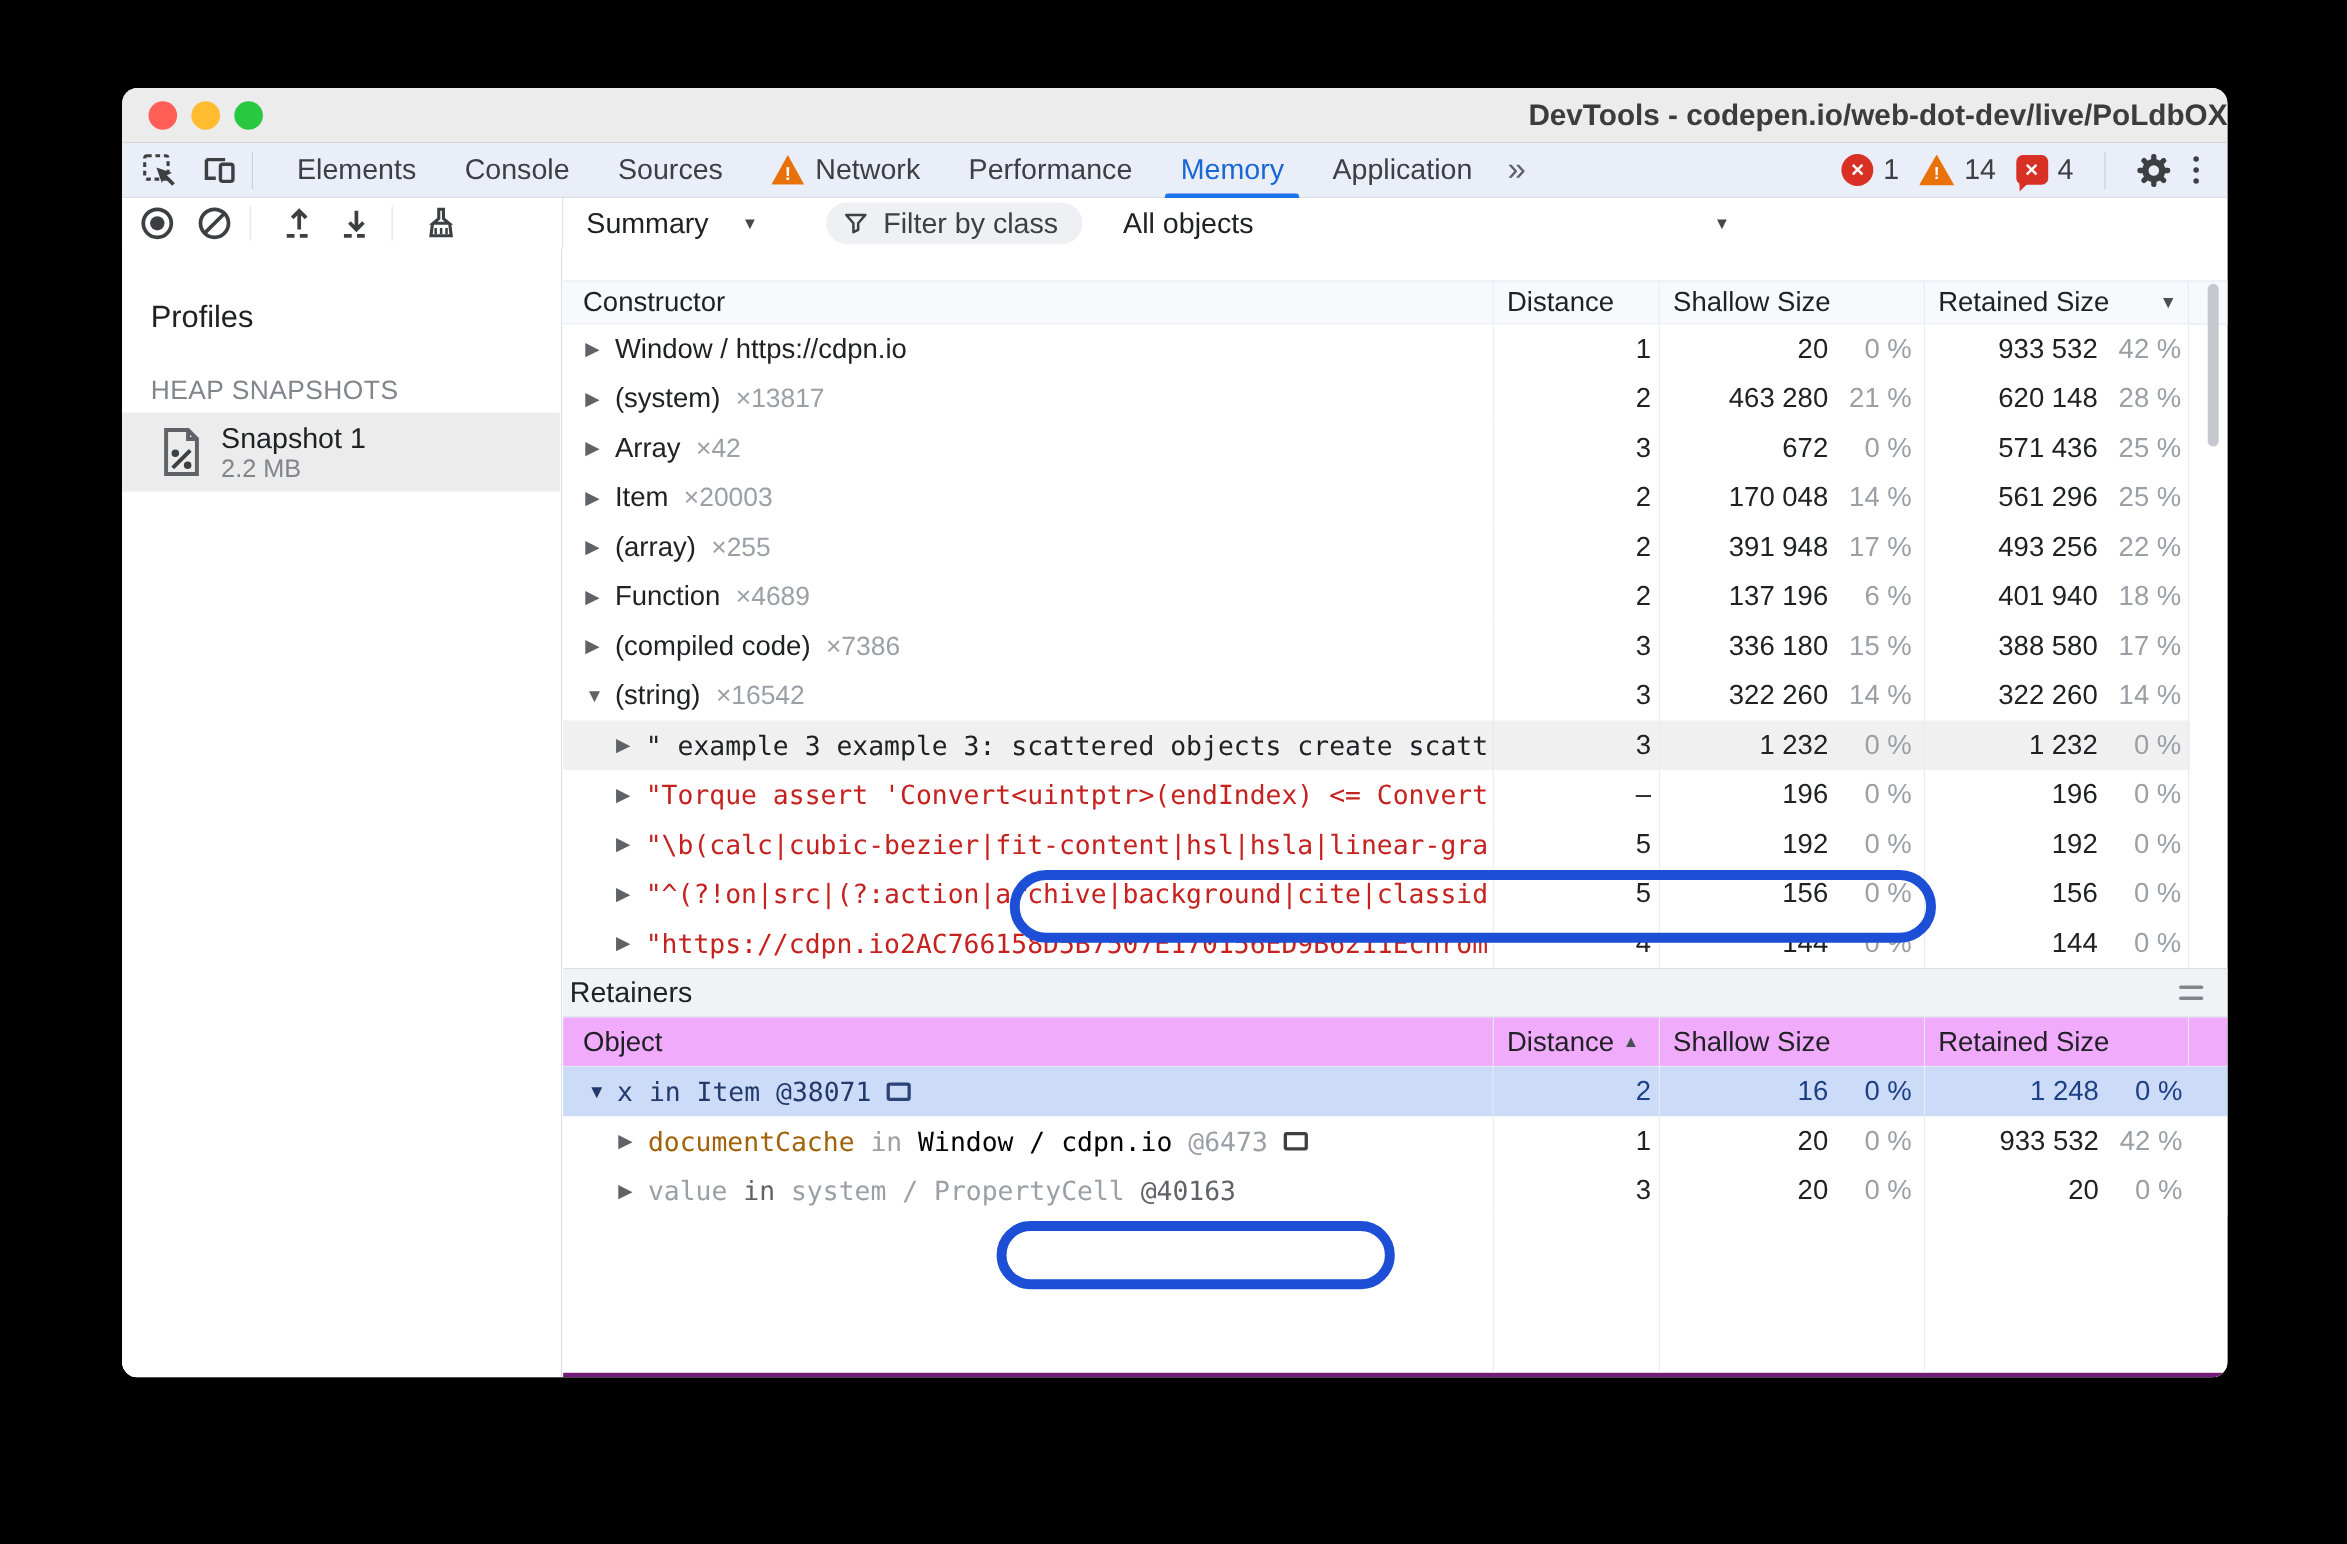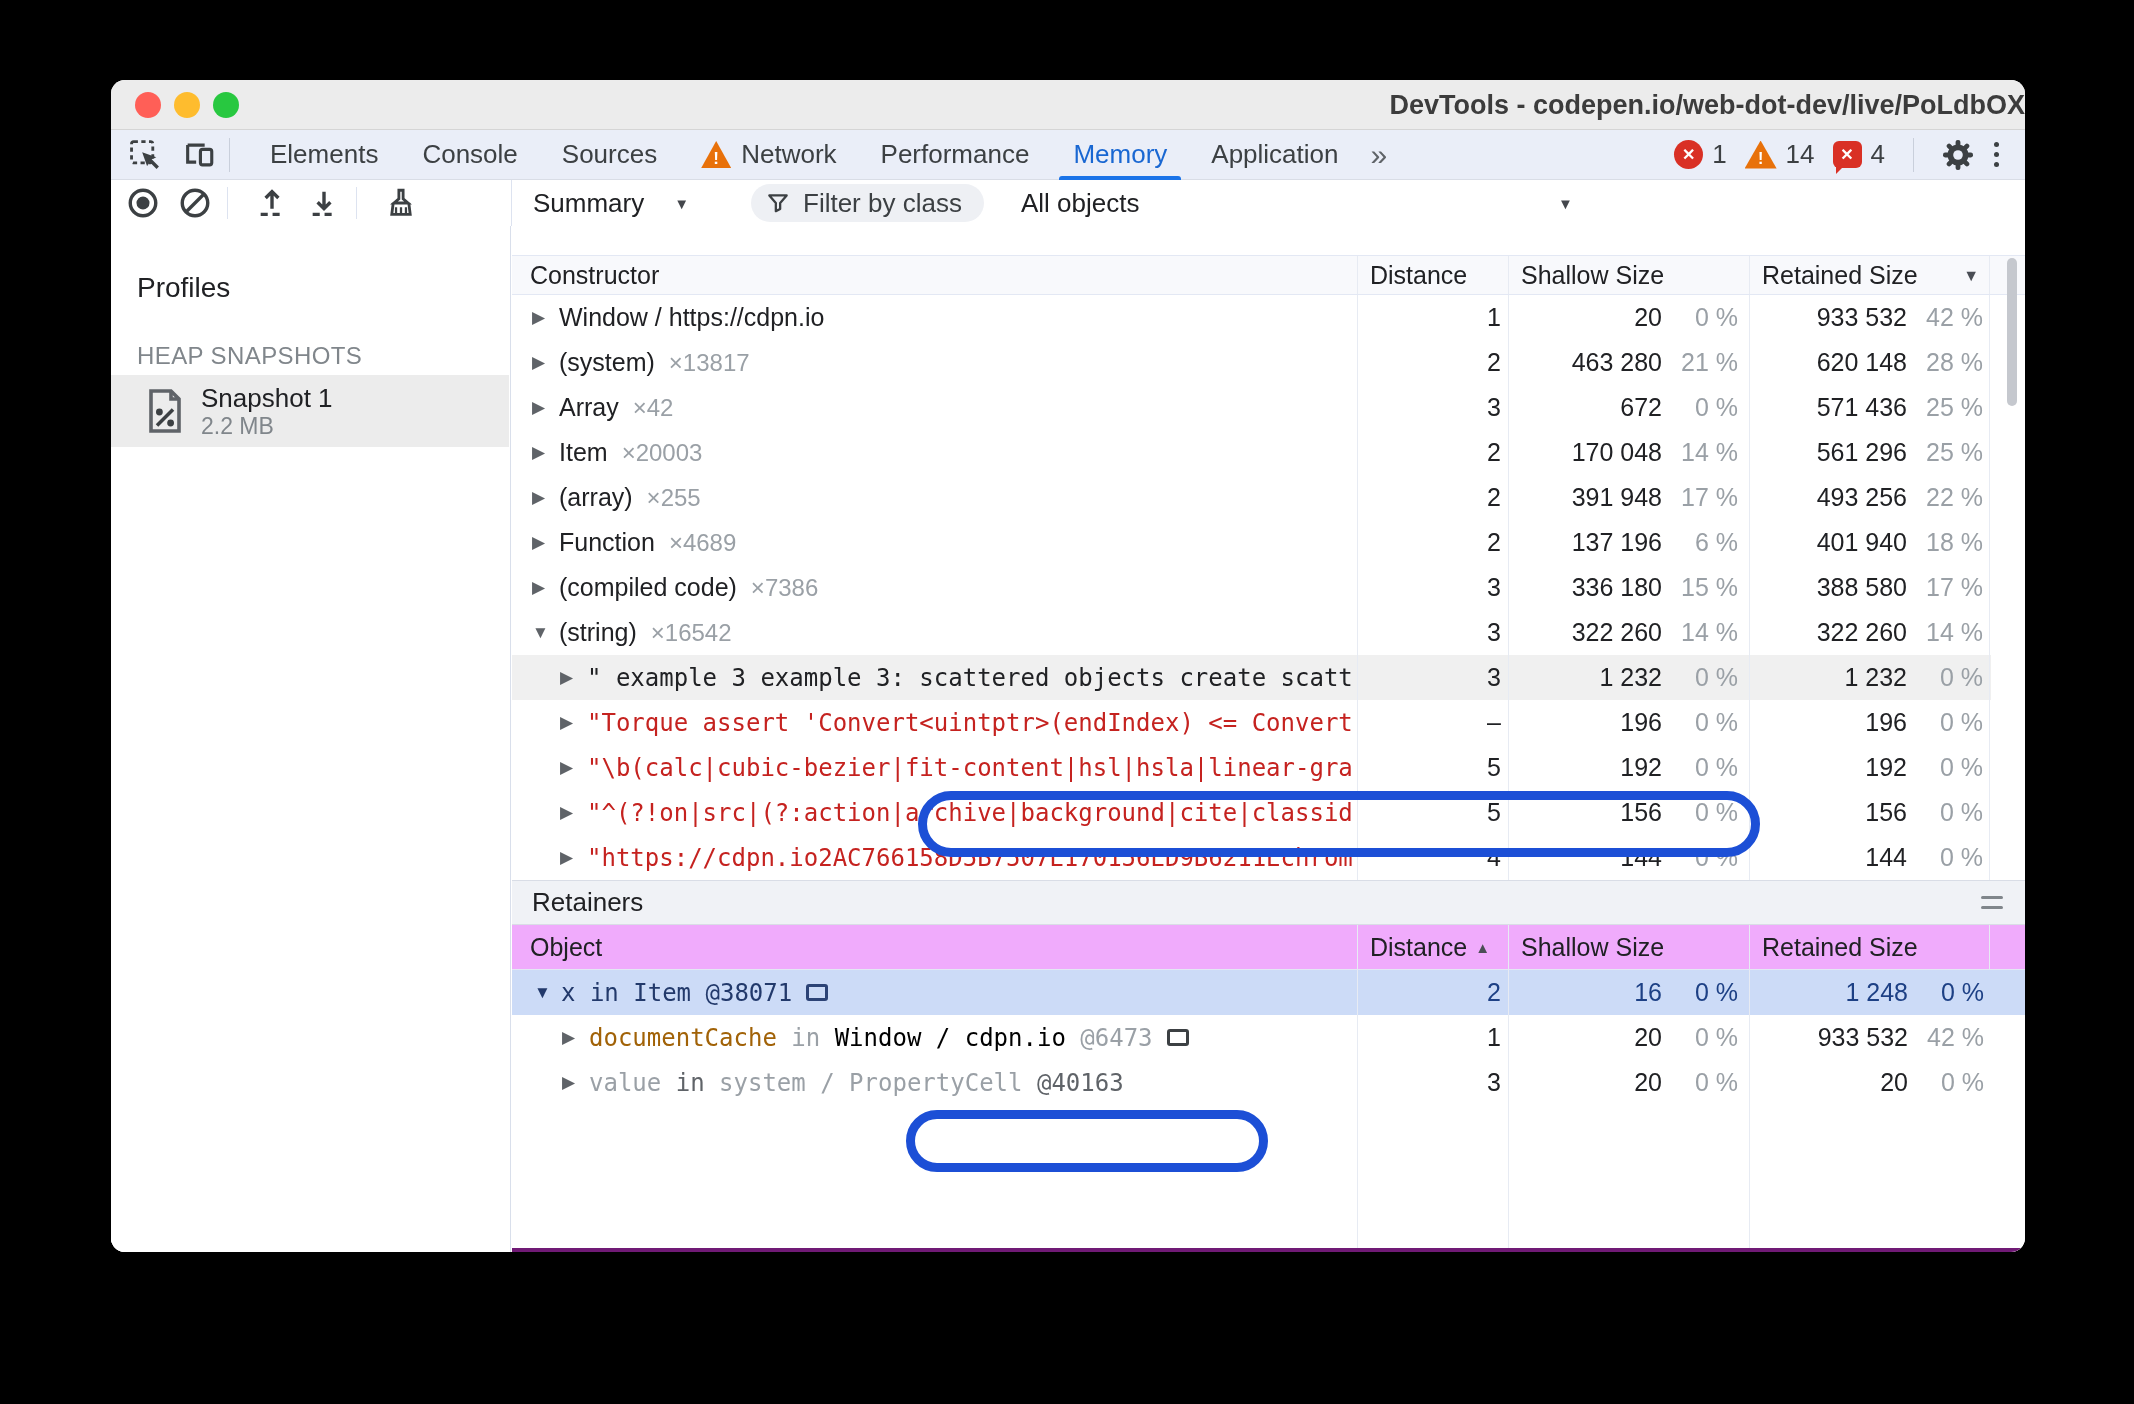--- a/index.html
+++ b/index.html
@@ -85,7 +85,7 @@
   .count { font-size:24px; color:#9aa0a6; margin-left:14px; white-space:pre; }
 
   .retainers-bar { position:absolute; left:0; top:654px; right:0; height:45px; background:#f0f2f6; border-top:1px solid #d9dde6; border-bottom:1px solid #d9dde6; display:flex; align-items:center; }
-  .retainers-title { font-size:26px; color:#202124; margin-left:20px; }
+  .retainers-title { font-size:26px; color:#202124; margin-left:6px; }
   .hamburger { position:absolute; right:22px; display:flex; flex-direction:column; gap:7px; }
   .hamburger i { width:22px; height:3px; background:#80868b; border-radius:2px; }
 

